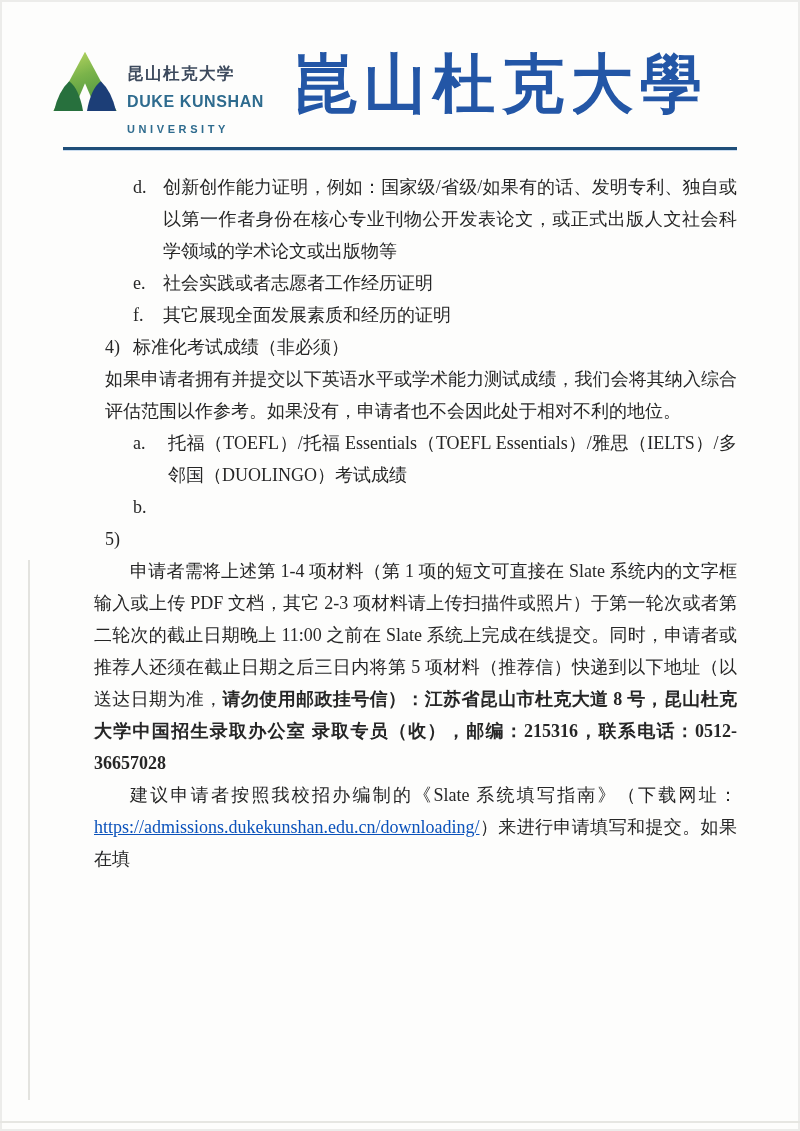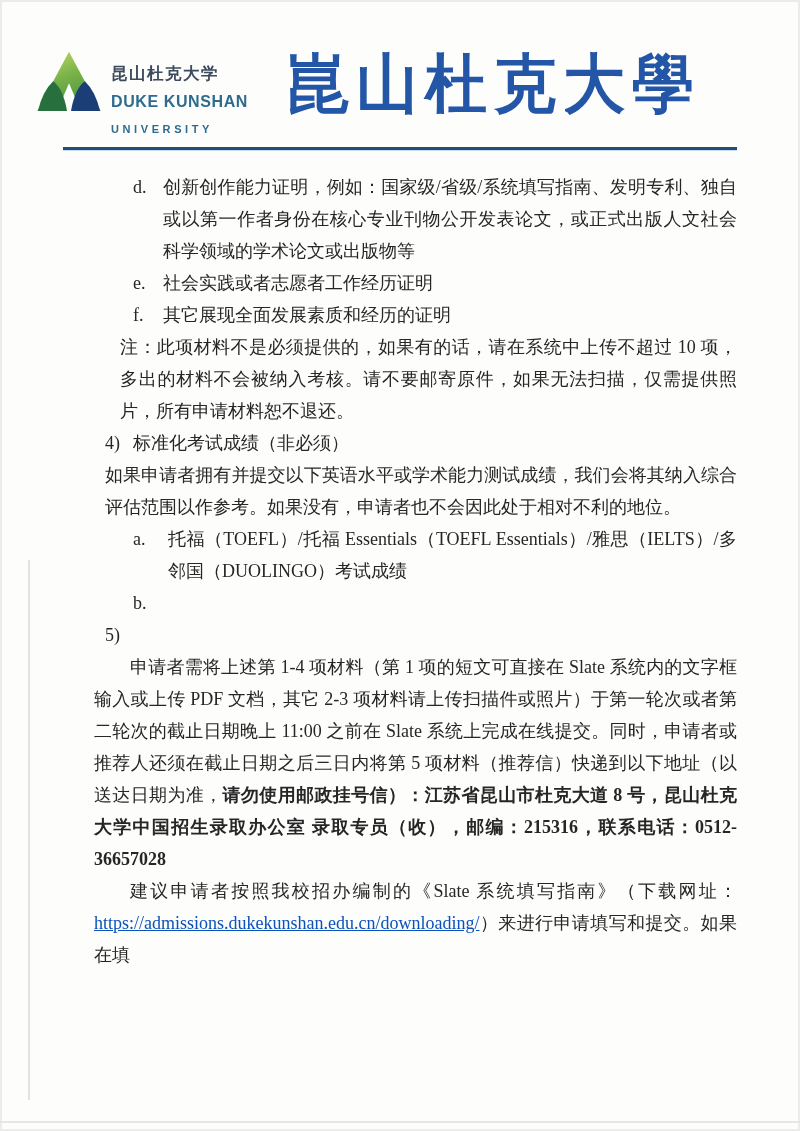--- a/index.html
+++ b/index.html
@@ -19,7 +19,7 @@
   .header {
     display: flex;
     align-items: flex-start;
-    padding: 50px 60px 0 36px;
+    padding: 50px 60px 0 52px;
   }
   .logo { display: flex; align-items: flex-start; }
   .logo-mark { width: 66px; height: 64px; flex: 0 0 66px; }

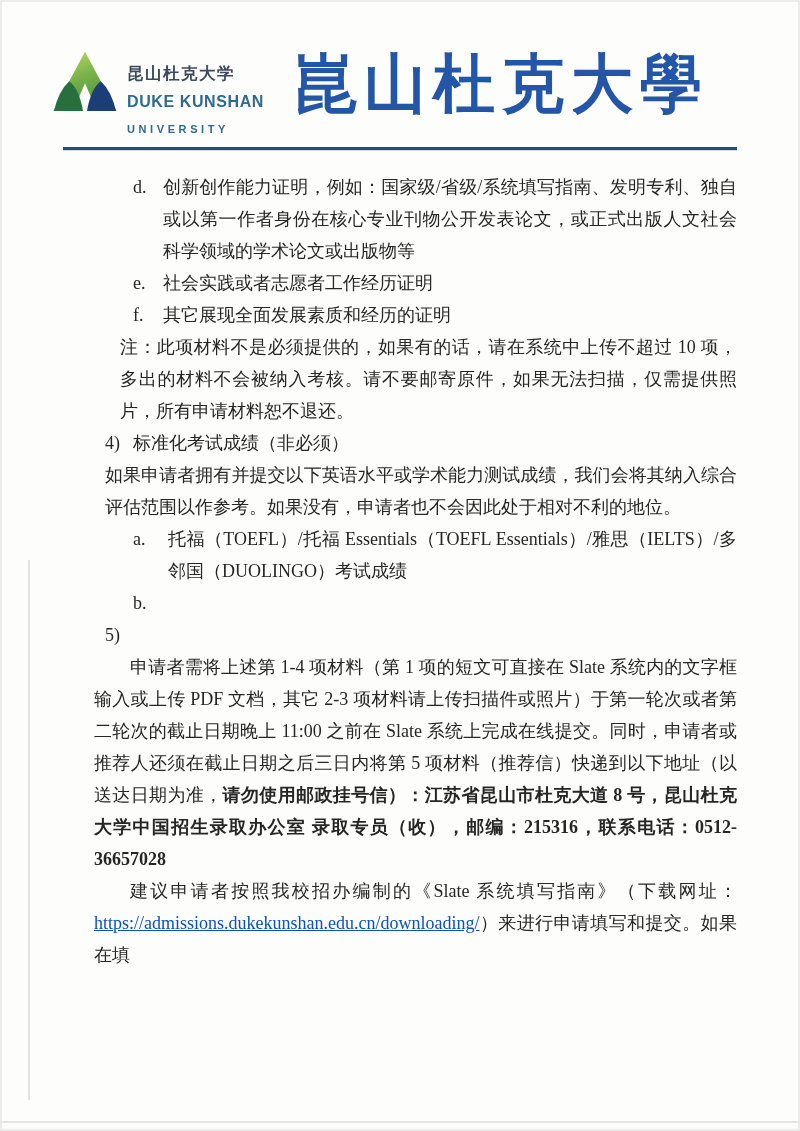--- a/index.html
+++ b/index.html
@@ -108,7 +108,7 @@
 
     <div class="li li-def">
       <span class="marker">d.</span>
-      <div class="just">创新创作能力证明，例如：国家级/省级/系统填写指南、发明专利、独自或以第一作者身份在核心专业刊物公开发表论文，或正式出版人文社会科学领域的学术论文或出版物等</div>
+      <div class="just">创新创作能力证明，例如：国家级/省级/如果有的话、发明专利、独自或以第一作者身份在核心专业刊物公开发表论文，或正式出版人文社会科学领域的学术论文或出版物等</div>
     </div>
     <div class="li li-def">
       <span class="marker">e.</span>

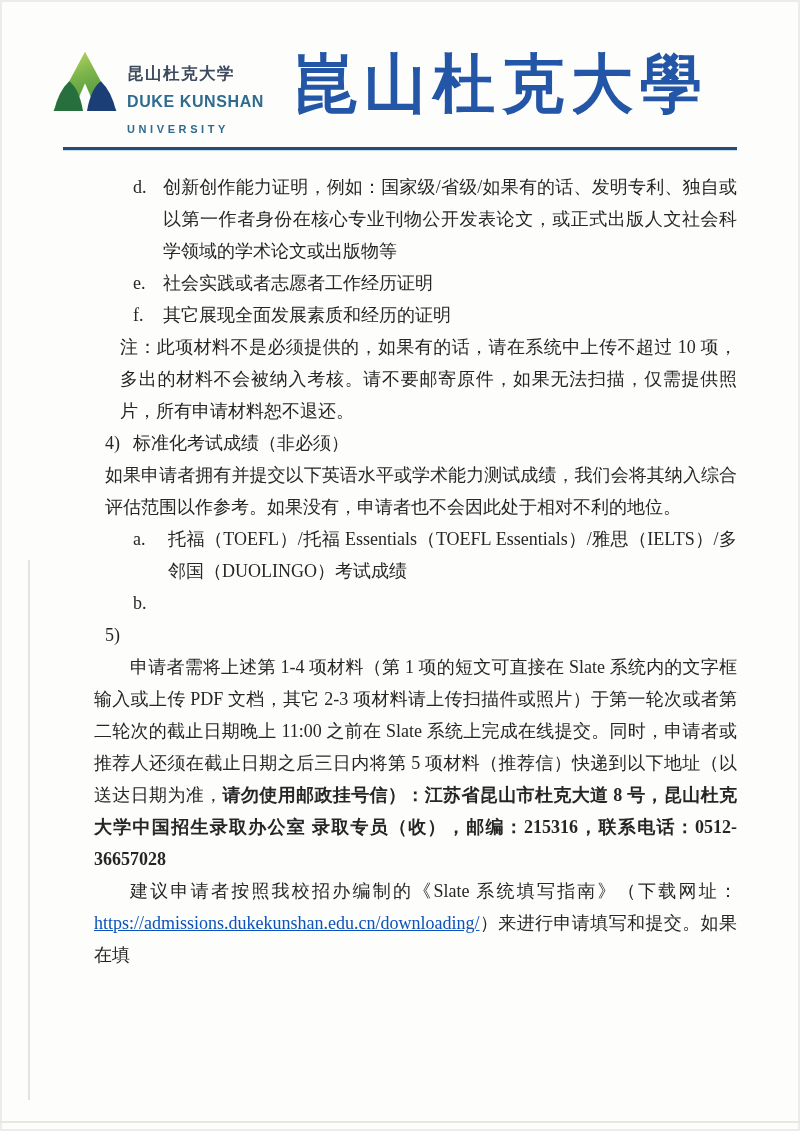--- a/index.html
+++ b/index.html
@@ -119,7 +119,6 @@
       <div class="just">其它展现全面发展素质和经历的证明</div>
     </div>
 
-    <div class="note-para just">注：此项材料不是必须提供的，如果有的话，请在系统中上传不超过 10 项，多出的材料不会被纳入考核。请不要邮寄原件，如果无法扫描，仅需提供照片，所有申请材料恕不退还。</div>
 
     <div class="li li-num">
       <span class="marker">4)</span>

